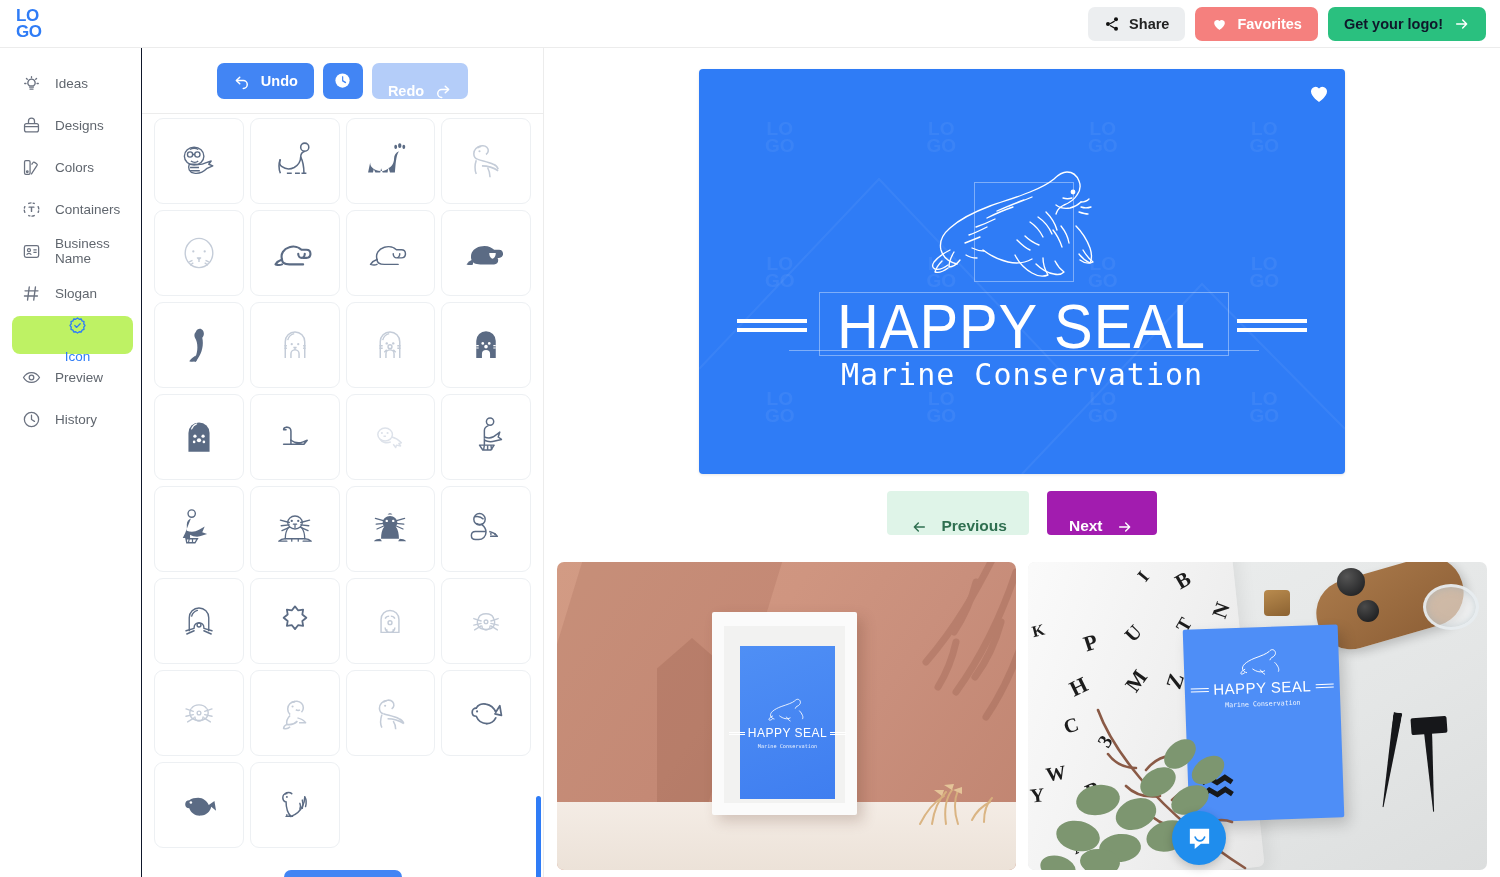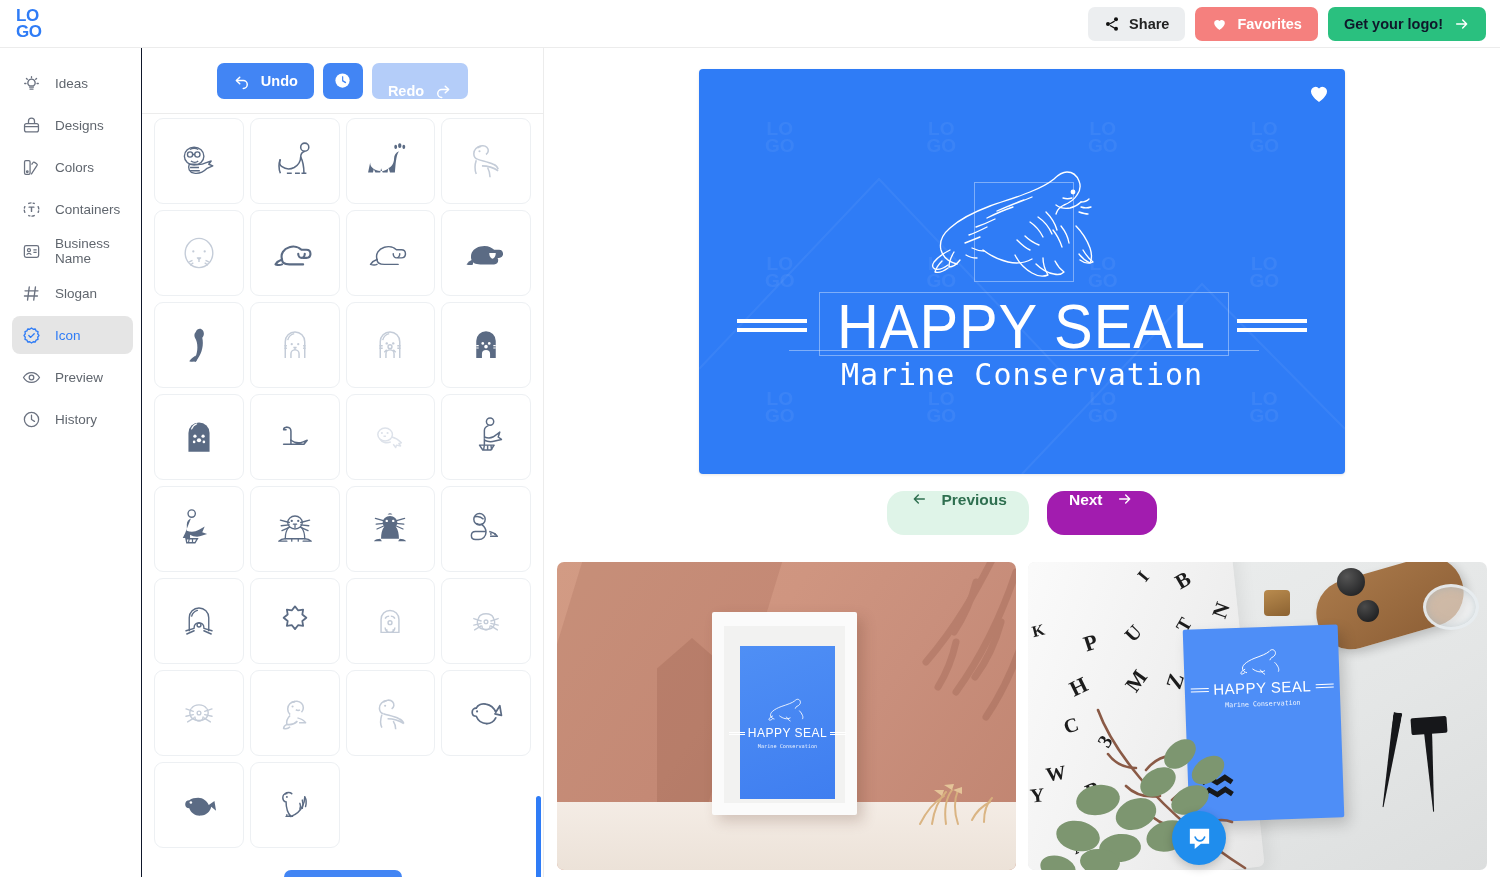--- a/index.html
+++ b/index.html
@@ -54,7 +54,7 @@
     border-radius: 8px; cursor: pointer;
     font-size: 13.5px; color: #60666e;
   }
-  .side-item.active { background: #e5e5e5; color: #2f7cf6; }
+  .side-item.active { background: #bef264; color: #2f7cf6; flex-direction: column; }
   .side-ico { width: 19px; height: 19px; flex: 0 0 19px; display: block; }
 
   

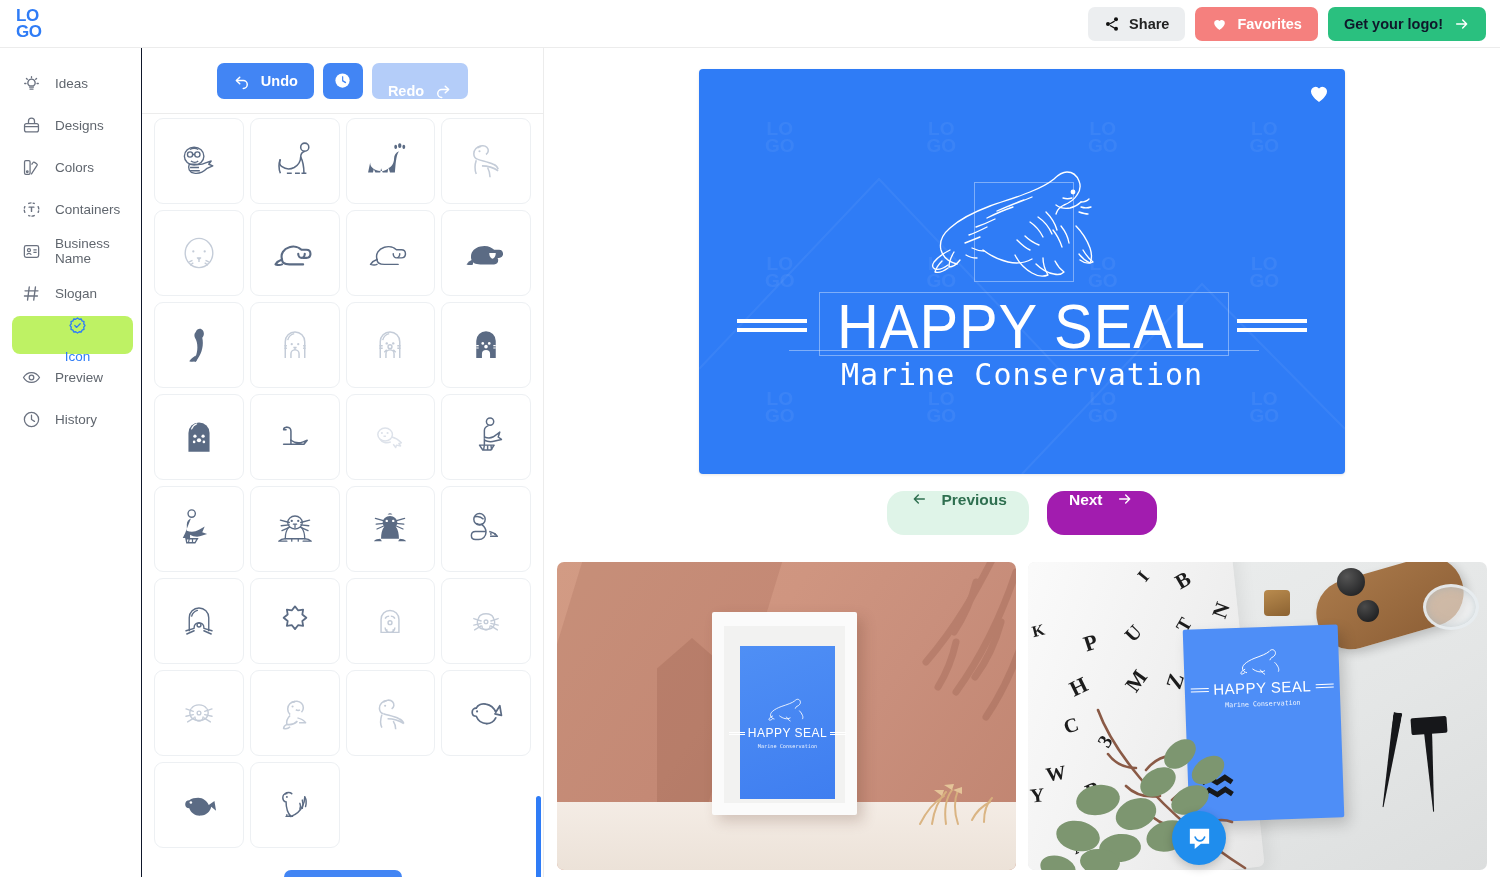--- a/index.html
+++ b/index.html
@@ -148,8 +148,8 @@
     display: flex; align-items: center; justify-content: center; gap: 18px;
   }
   .nav-btn {
-    height: 44px; border: none; border-radius: 17px; cursor: pointer;
-    display: inline-flex; align-items: flex-start; gap: 12px; padding: 0 22px;
+    height: 44px; border: none; border-radius: 4px; cursor: pointer;
+    display: inline-flex; align-items: flex-end; gap: 12px; padding: 0 22px;
     font-size: 15.5px; font-weight: 600; font-family: "Liberation Sans", sans-serif;
   }
   .nav-prev { background: #dff4e8; color: #2f6f50; }

